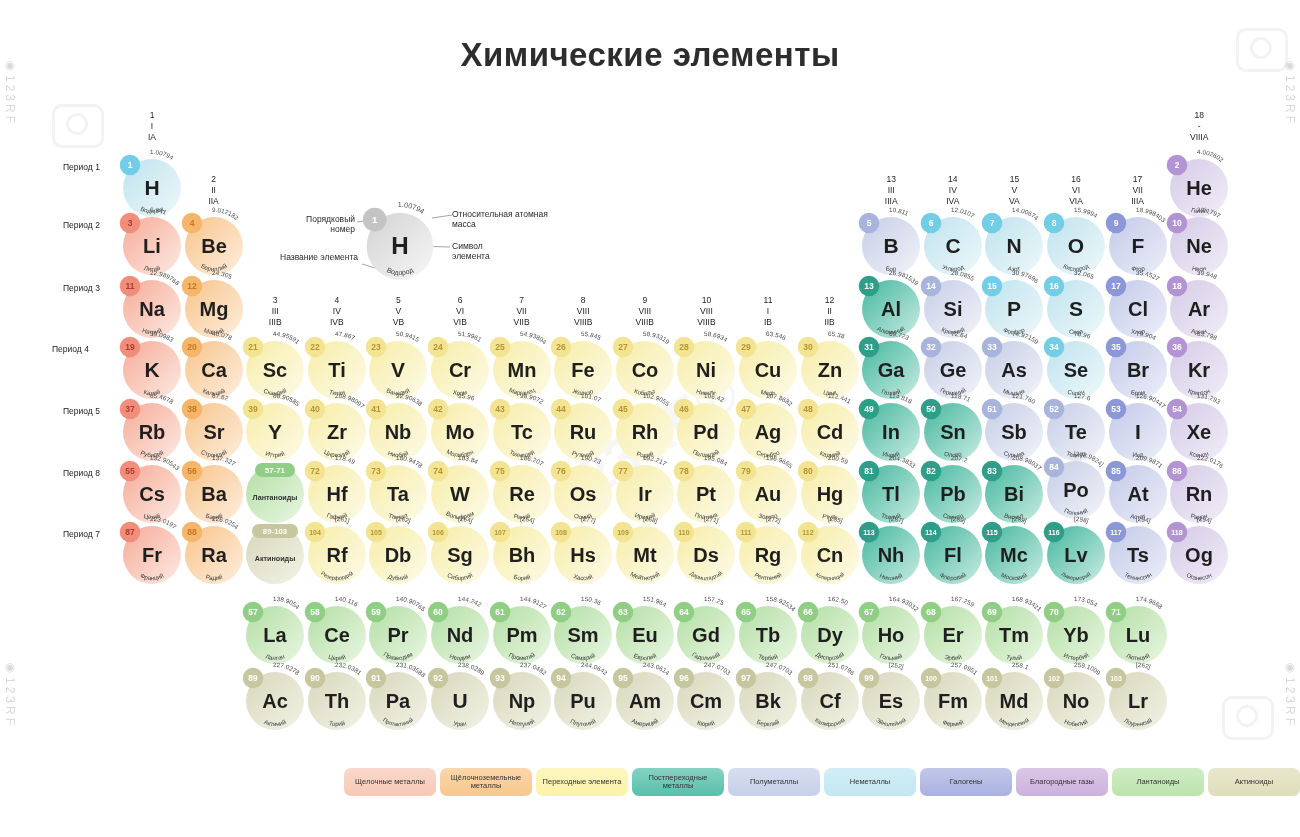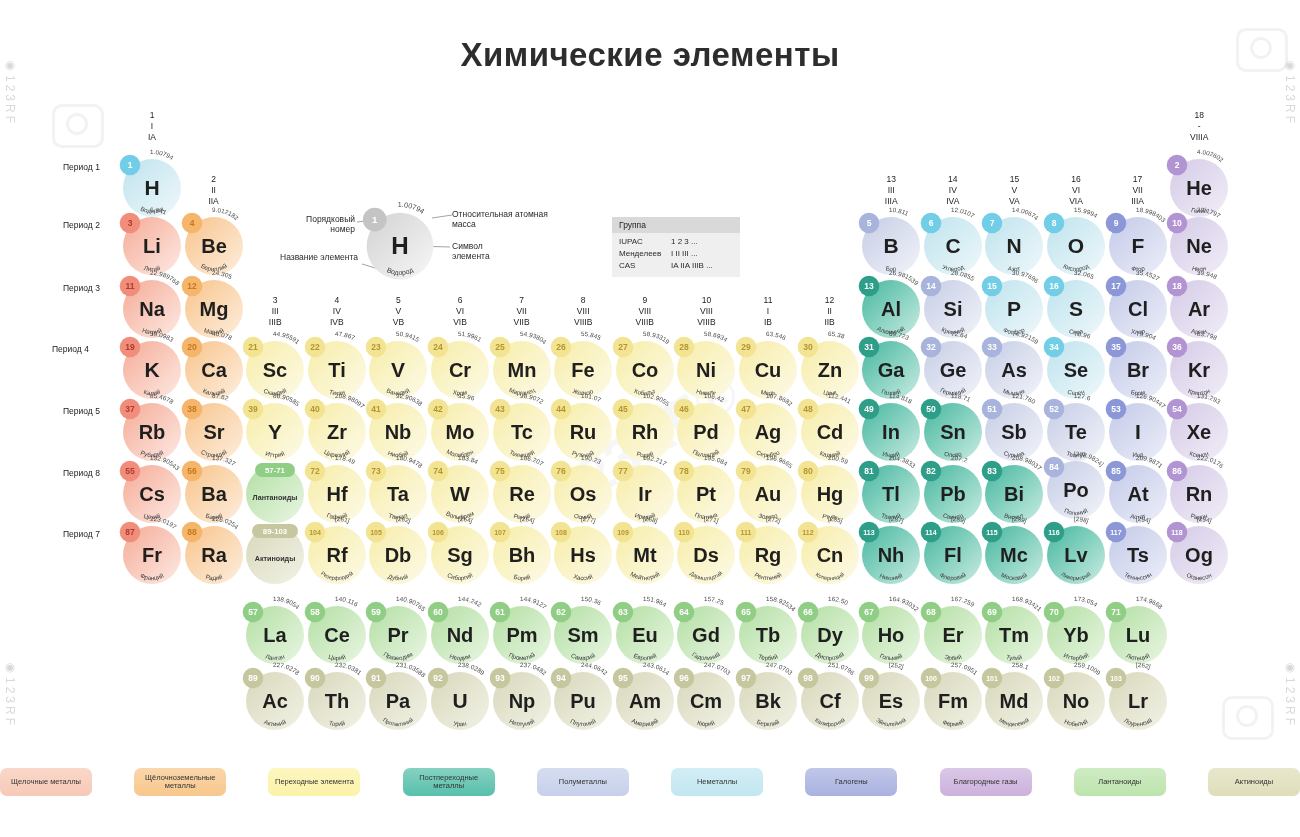--- a/index.html
+++ b/index.html
@@ -57,23 +57,6 @@
     <line x1="110" y1="42" x2="74" y2="41" stroke="#9a9a9a" stroke-width="0.9"></line>
   </svg>
 
-  <div class="gbox">
-    <div class="gbox-h">Группа</div>
-    <div class="gbox-b">
-      <div class="gbox-row">
-        <span class="l">IUPAC</span>
-        <span>1 2 3 ...</span>
-      </div>
-      <div class="gbox-row">
-        <span class="l">Менделеев</span>
-        <span>I II III ...</span>
-      </div>
-      <div class="gbox-row">
-        <span class="l">CAS</span>
-        <span>IA IIA IIIB ...</span>
-      </div>
-    </div>
-  </div>
 
   <div id="gheads">
       <div class="ghead" style="left: 120px; top: 110px;">

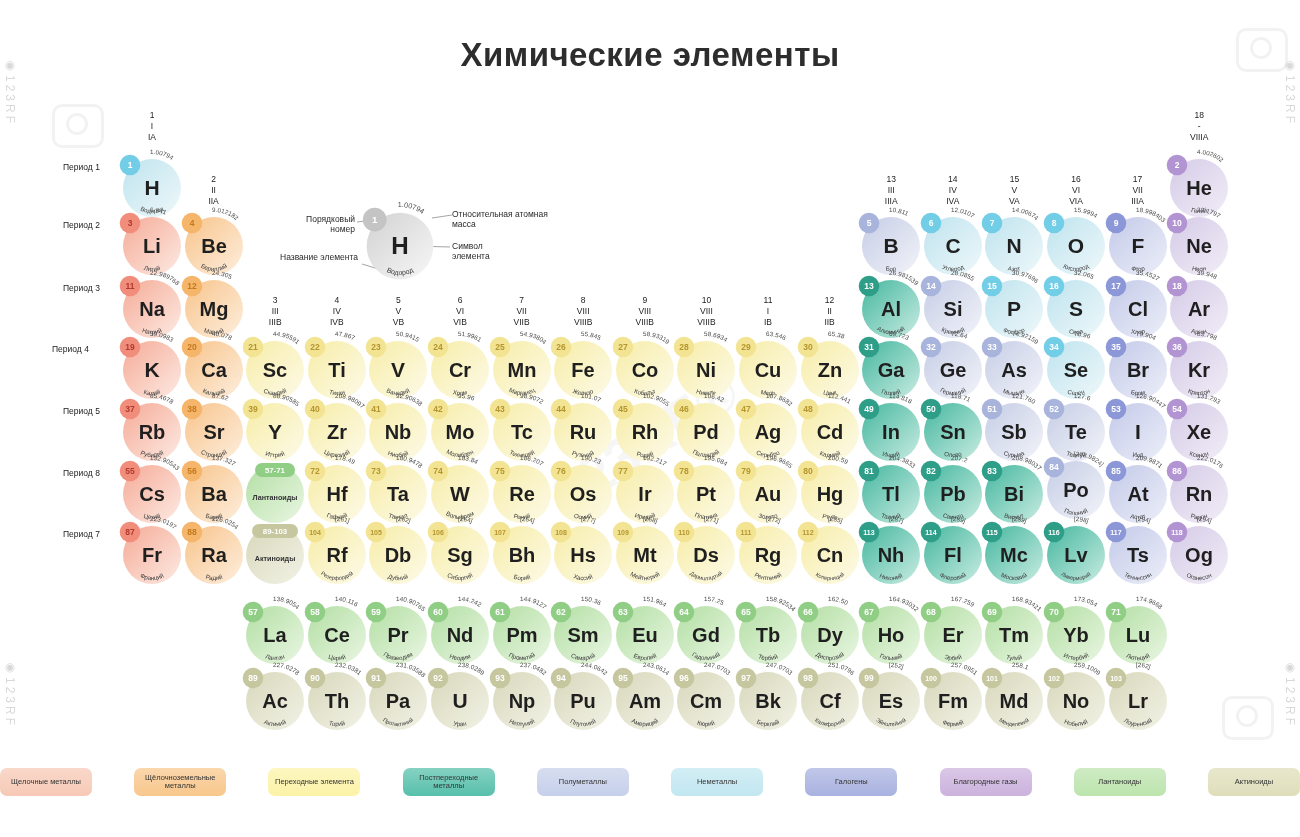--- a/index.html
+++ b/index.html
@@ -17,7 +17,7 @@
   .gbox-b{padding:3px 7px 5px;font-size:8px}
   .gbox-row{display:flex;line-height:12px}
   .gbox-row .l{width:52px}
-  .legend{position:absolute;left:0;right:0;top:768px;display:flex;justify-content:space-between;gap:12px}
+  .legend{position:absolute;left:0;right:0;top:768px;display:flex;justify-content:flex-end;gap:4px}
   .pill{height:28px;min-width:92px;max-width:92px;border-radius:7px;display:flex;align-items:center;
         justify-content:center;text-align:center;font-size:7.5px;line-height:8.5px;color:#333;
         padding:2px 4px;box-sizing:border-box;

